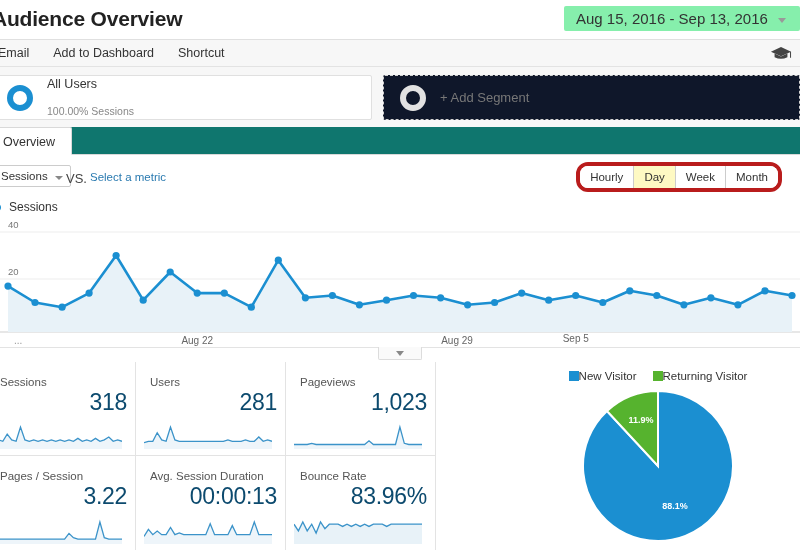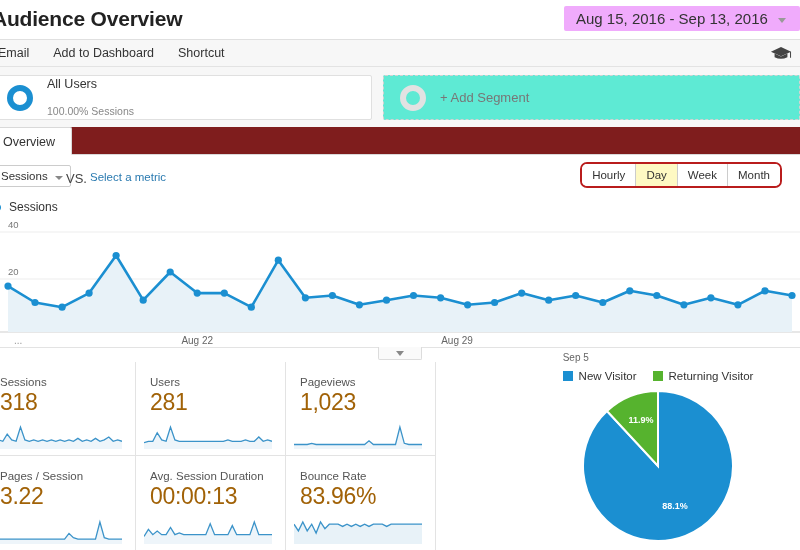--- a/index.html
+++ b/index.html
@@ -27,7 +27,7 @@
     position: absolute; right: 0px; top: 6px;
     padding: 4px 14px 4px 12px;
     font-size: 15px; color: #333; white-space: nowrap;
-    background: #f0abfc; border-radius: 2px; cursor: pointer;
+    background: #86efac; border-radius: 2px; cursor: pointer;
   }
   .date-range .caret {
     display: inline-block; margin-left: 6px;

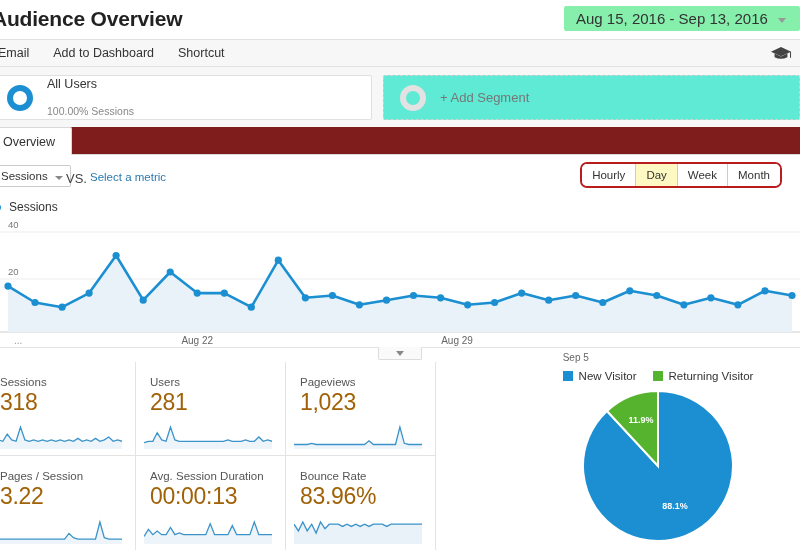--- a/index.html
+++ b/index.html
@@ -69,7 +69,7 @@
   }
   .seg.all-users { left: -10px; width: 382px; }
   .seg.add-seg {
-    left: 383px; width: 417px; background: #5eead4;
+    left: 383px; width: 417px; background: #0f172a;
     border: 1px dashed #d2d2d2;
   }
   .donut {

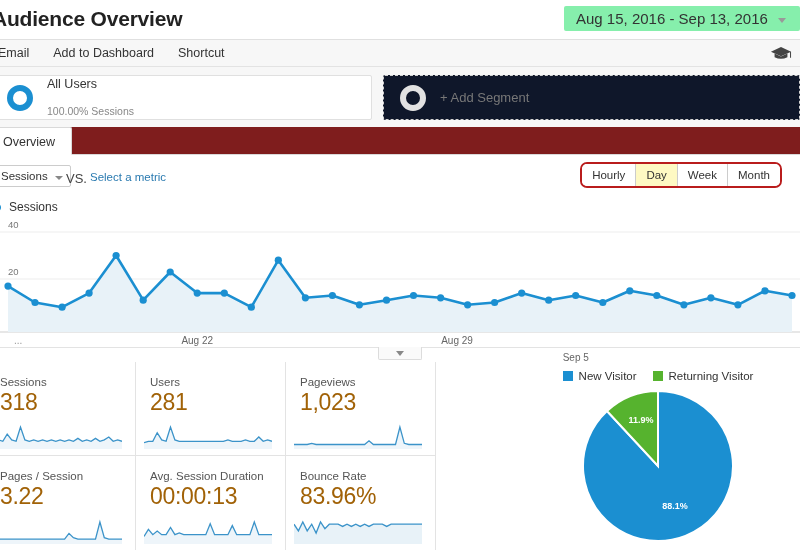--- a/index.html
+++ b/index.html
@@ -85,7 +85,7 @@
   
   .tabsrow {
     position: absolute; left: 0; top: 127px; width: 800px; height: 28px;
-    background: #7f1d1d; border-bottom: 1px solid #d9d9d9;
+    background: #0f766e; border-bottom: 1px solid #d9d9d9;
   }
   .tab {
     position: absolute; left: -14px; top: 0; height: 28px;

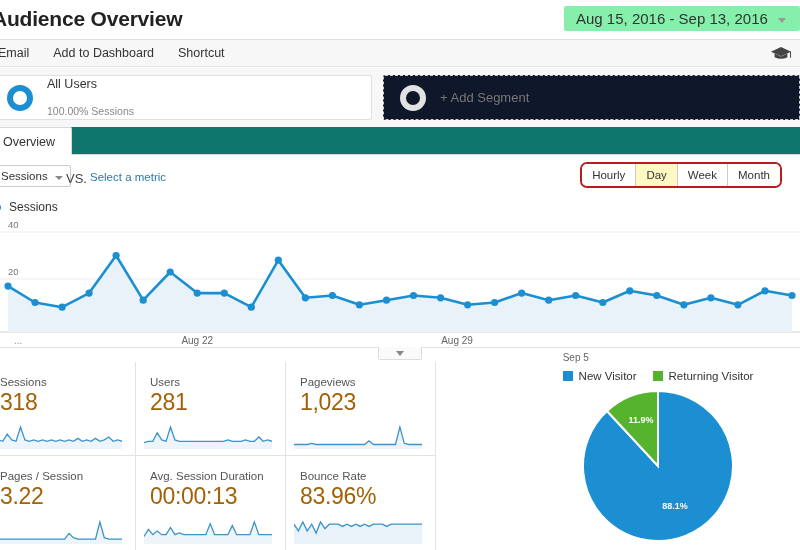--- a/index.html
+++ b/index.html
@@ -120,7 +120,7 @@
   }
   .granularity {
     position: absolute; right: 18px; top: 7px;
-    display: flex; border: 2px solid #b91c1c; border-radius: 7px; overflow: hidden;
+    display: flex; border: 4px solid #b91c1c; border-radius: 12px; overflow: hidden;
   }
   .gran-btn {
     font-size: 11.5px; color: #333; padding: 5px 10px;

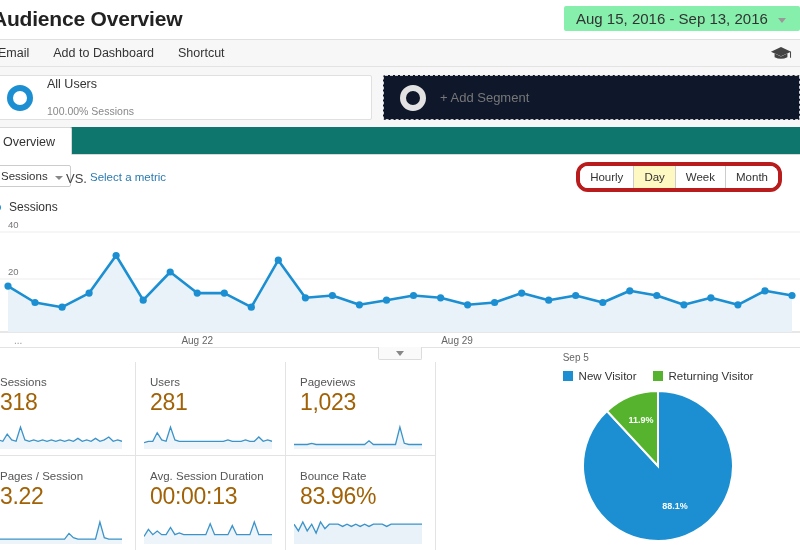--- a/index.html
+++ b/index.html
@@ -314,7 +314,7 @@
       <div class="xlabel" style="left: 14px; top: 2px; transform: none; color: rgb(153, 153, 153);">...</div>
       <div class="xlabel" style="left: 197.241px; top: 2px;">Aug 22</div>
       <div class="xlabel" style="left: 409px; top: 2px; margin-left: 48px;">Aug 29</div>
-      <div class="xlabel" style="left: 575.724px; top: 19px;">Sep 5</div>
+      <div class="xlabel" style="left: 575.724px; top: 0;">Sep 5</div>
     </div>
   <div class="chart-bottom-rule"></div>
   <div class="collapse-handle">

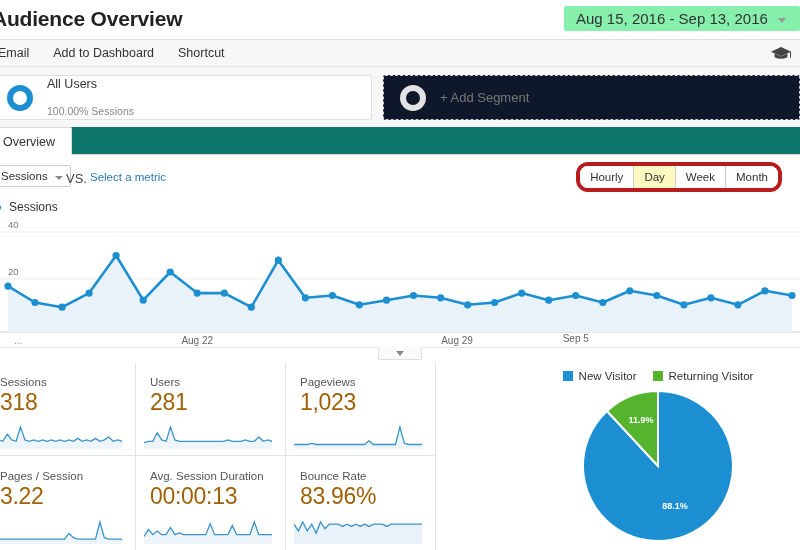--- a/index.html
+++ b/index.html
@@ -196,7 +196,7 @@
     position: absolute; left: 0; top: 8px; width: 284px;
     display: flex; justify-content: center; align-items: center; gap: 16px;
   }
-  .pie-legend-item { display: flex; align-items: center; gap: 6px; }
+  .pie-legend-item { display: flex; align-items: center; }
   .pie-swatch { width: 10px; height: 10px; display: inline-block; }
   .pie-legend-label { font-size: 11.5px; color: #333; white-space: nowrap; }
   .pie-svg { position: absolute; left: 32px; top: 26px; }

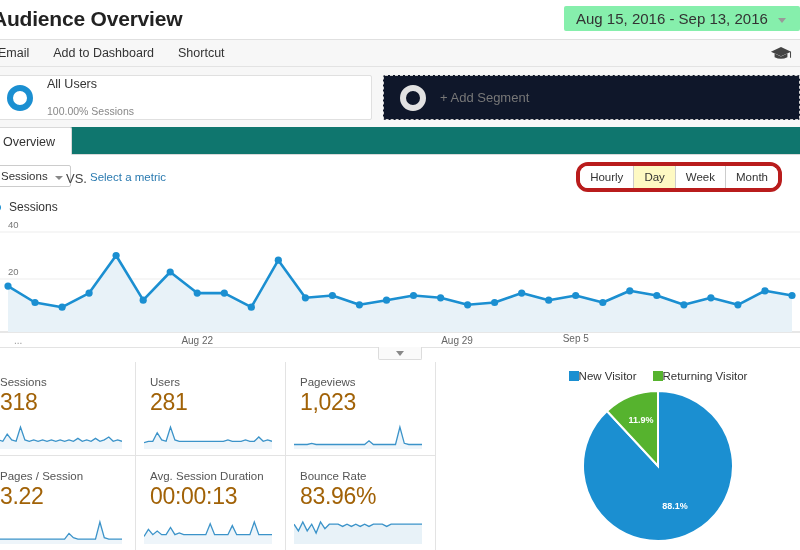--- a/index.html
+++ b/index.html
@@ -183,8 +183,8 @@
   .card-row.r0 .card { border-bottom: 1px solid #e3e3e3; }
   .card-label { font-size: 11.5px; color: #555; white-space: nowrap; }
   .card-value {
-    font-size: 23px; color: #a16207; margin-top: 1px; font-weight: normal;
-    letter-spacing: -0.3px; white-space: nowrap;
+    font-size: 23px; color: #0c4a6e; margin-top: 1px; font-weight: normal;
+    letter-spacing: -0.3px; white-space: nowrap; text-align: right;
   }
   .sparkline { position: absolute; left: 8px; bottom: 6px; }
 

